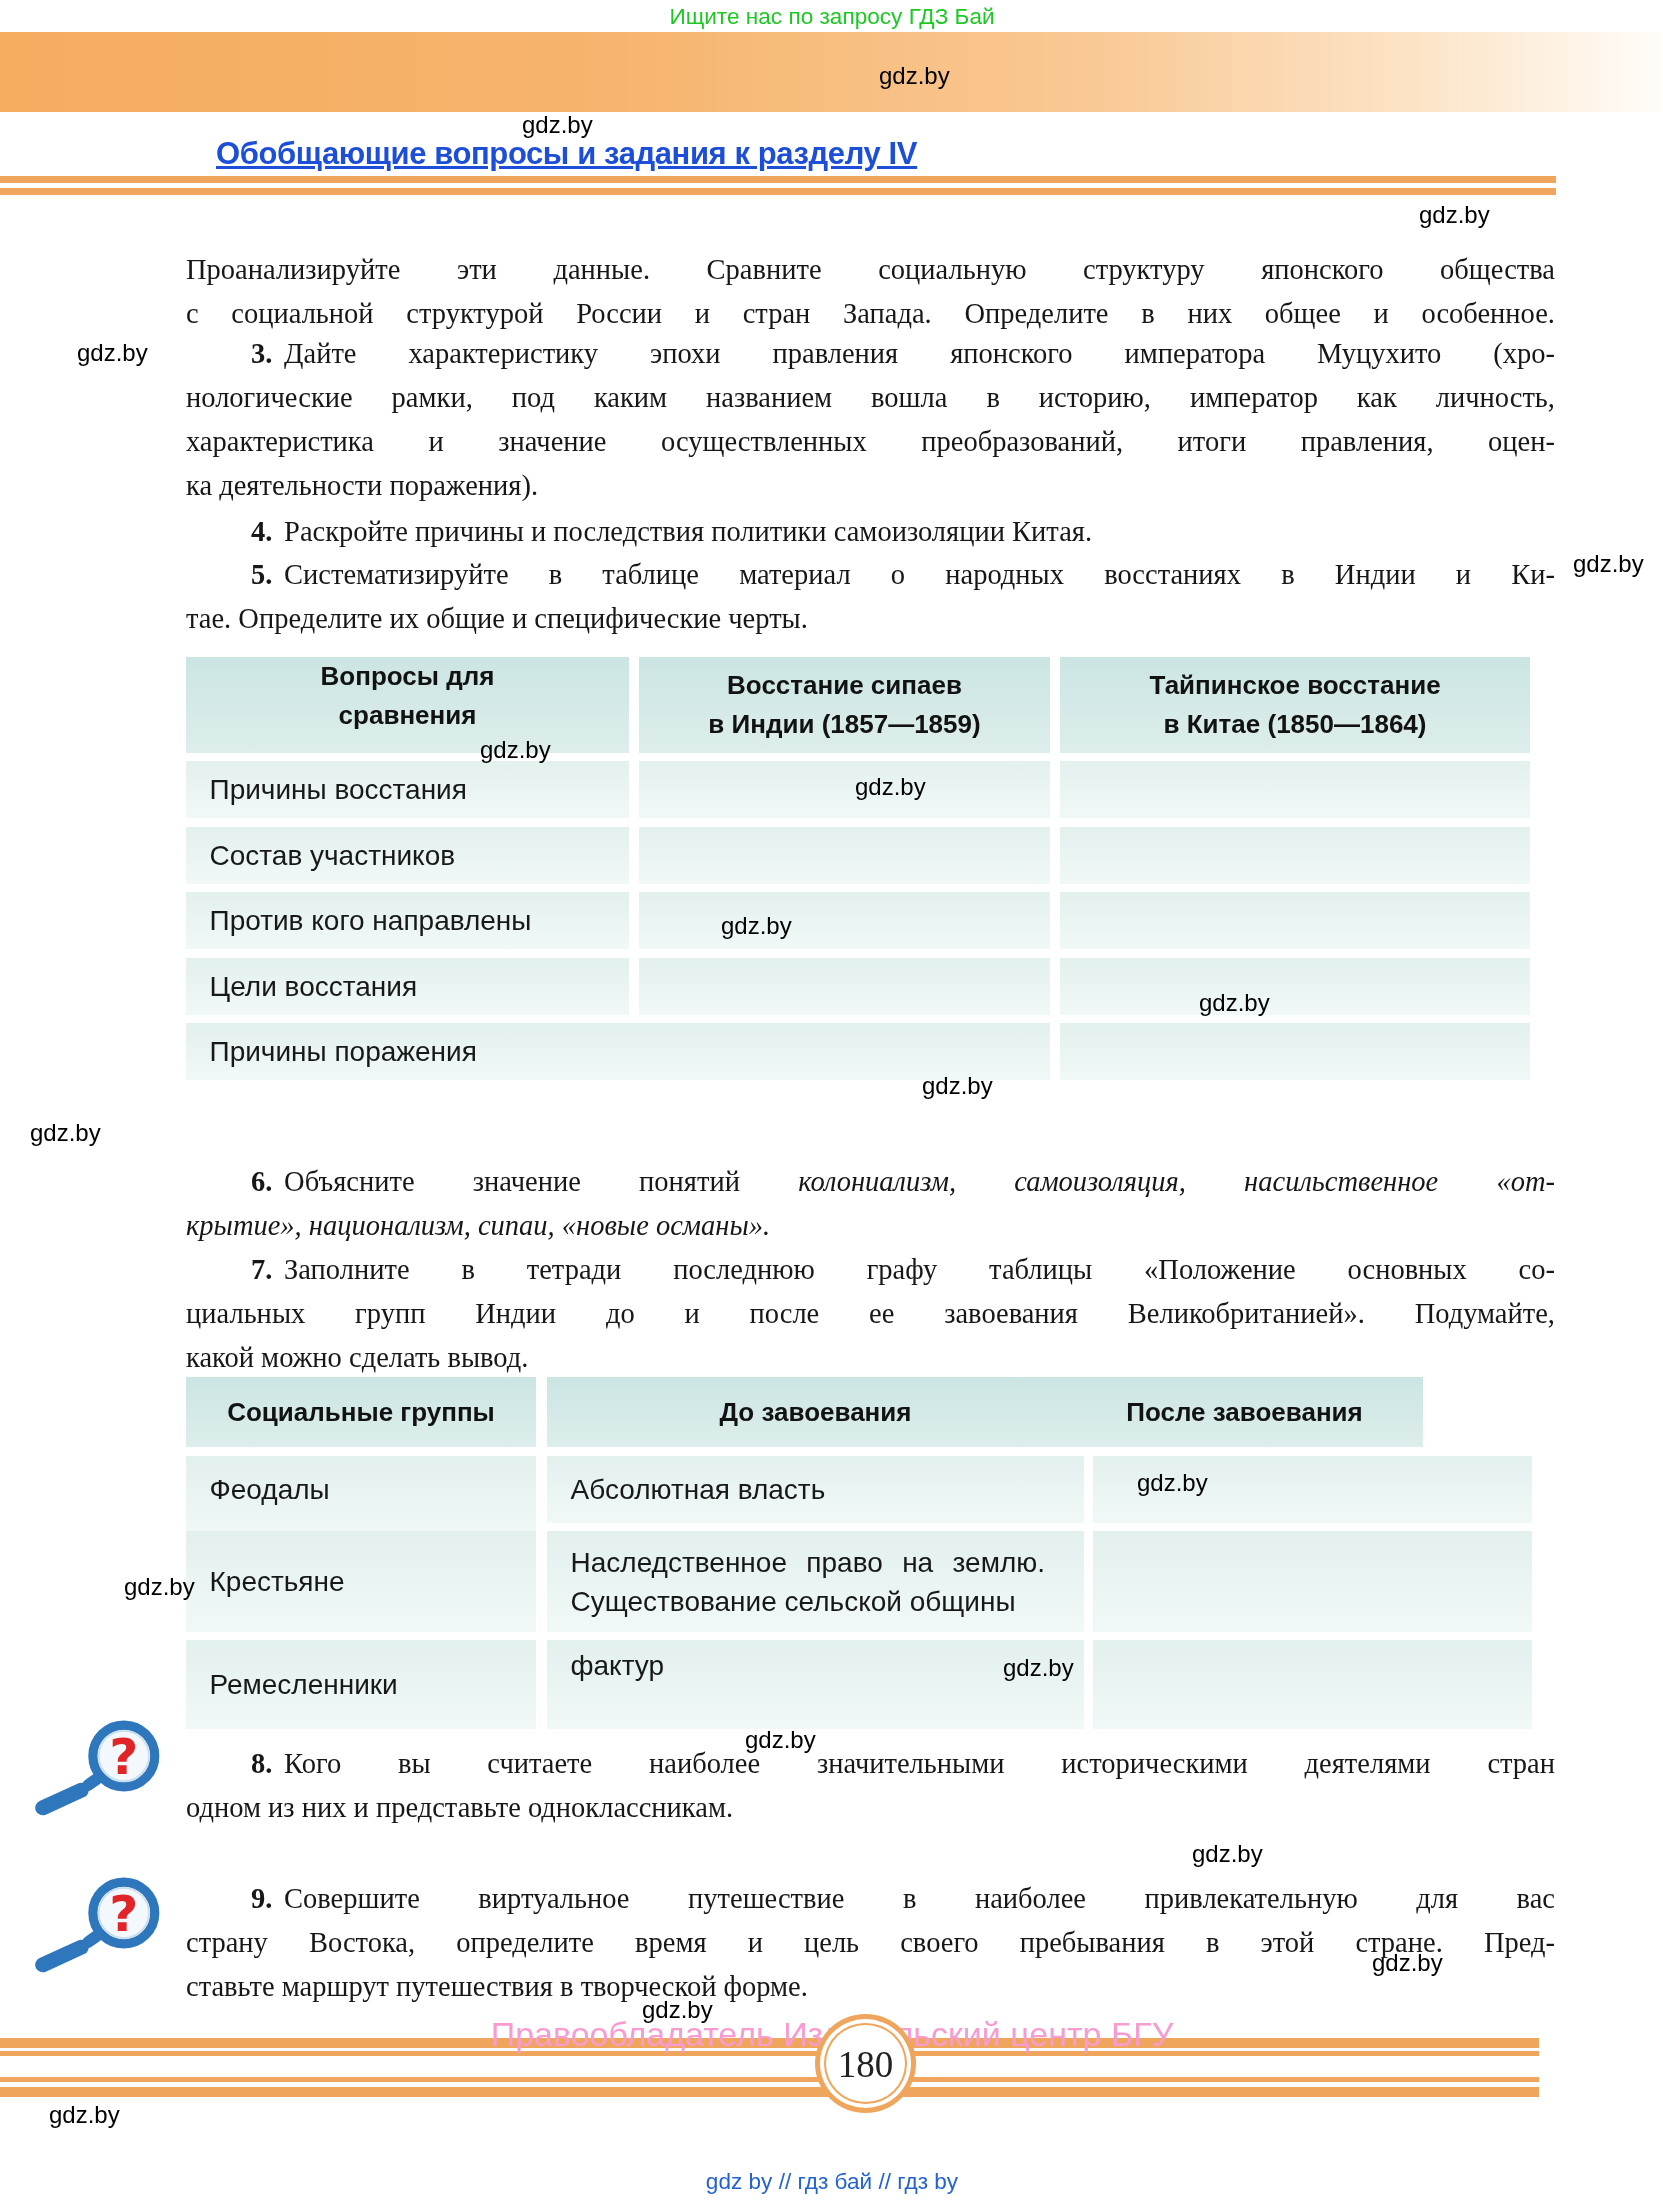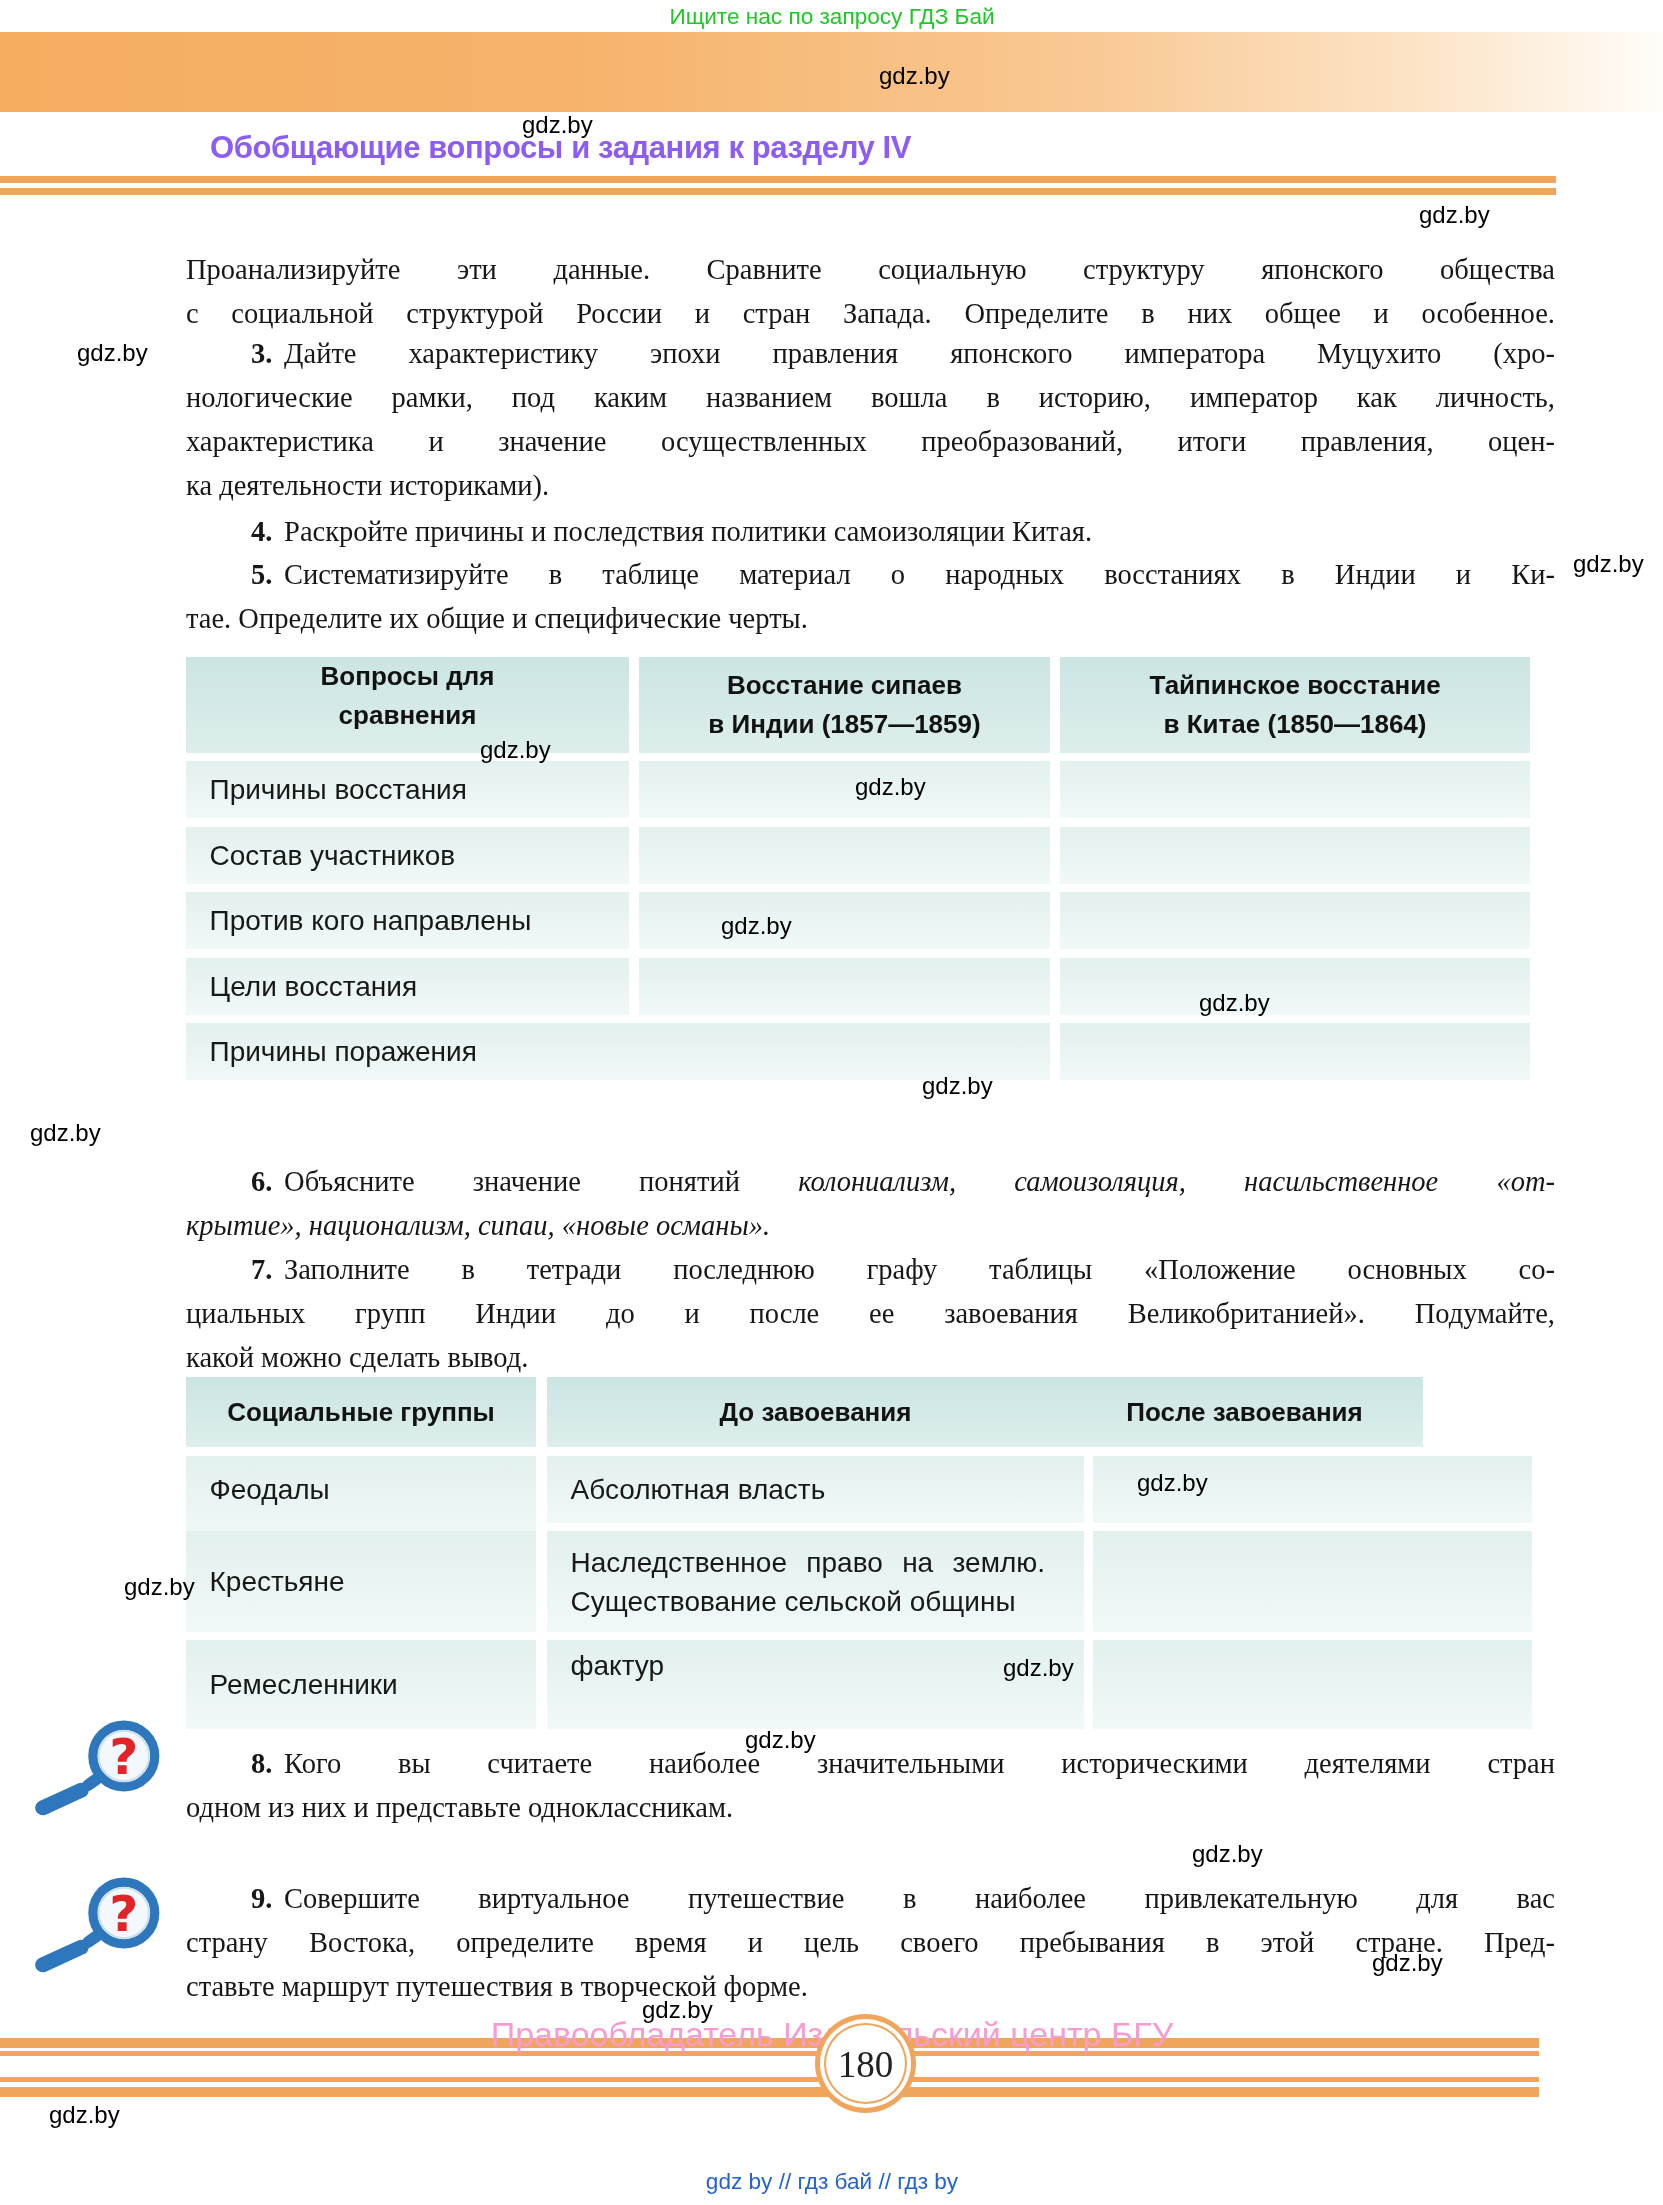--- a/index.html
+++ b/index.html
@@ -12,9 +12,9 @@
   .orange-bar{position:absolute;left:0;top:32px;width:100%;height:80px;
       background:linear-gradient(90deg,#f5ad60 0%,#f6b36c 35%,#f9c893 65%,#fce3c6 85%,#fffdf9 100%);}
 
-  .title{position:absolute;left:208px;top:127px;margin:2px;
+  .title{position:absolute;left:208px;top:127px;margin:8px;
          font:bold 31px/37px "Liberation Sans","DejaVu Sans",sans-serif;
-         letter-spacing:-0.4px;color:#8b5cf6;}
+         letter-spacing:-0.4px;color:#1d4ed8;text-decoration:underline;}
 
   .sep{position:absolute;left:0;width:1556px;height:6.7px;background:#f0a55c;z-index:2;}
 

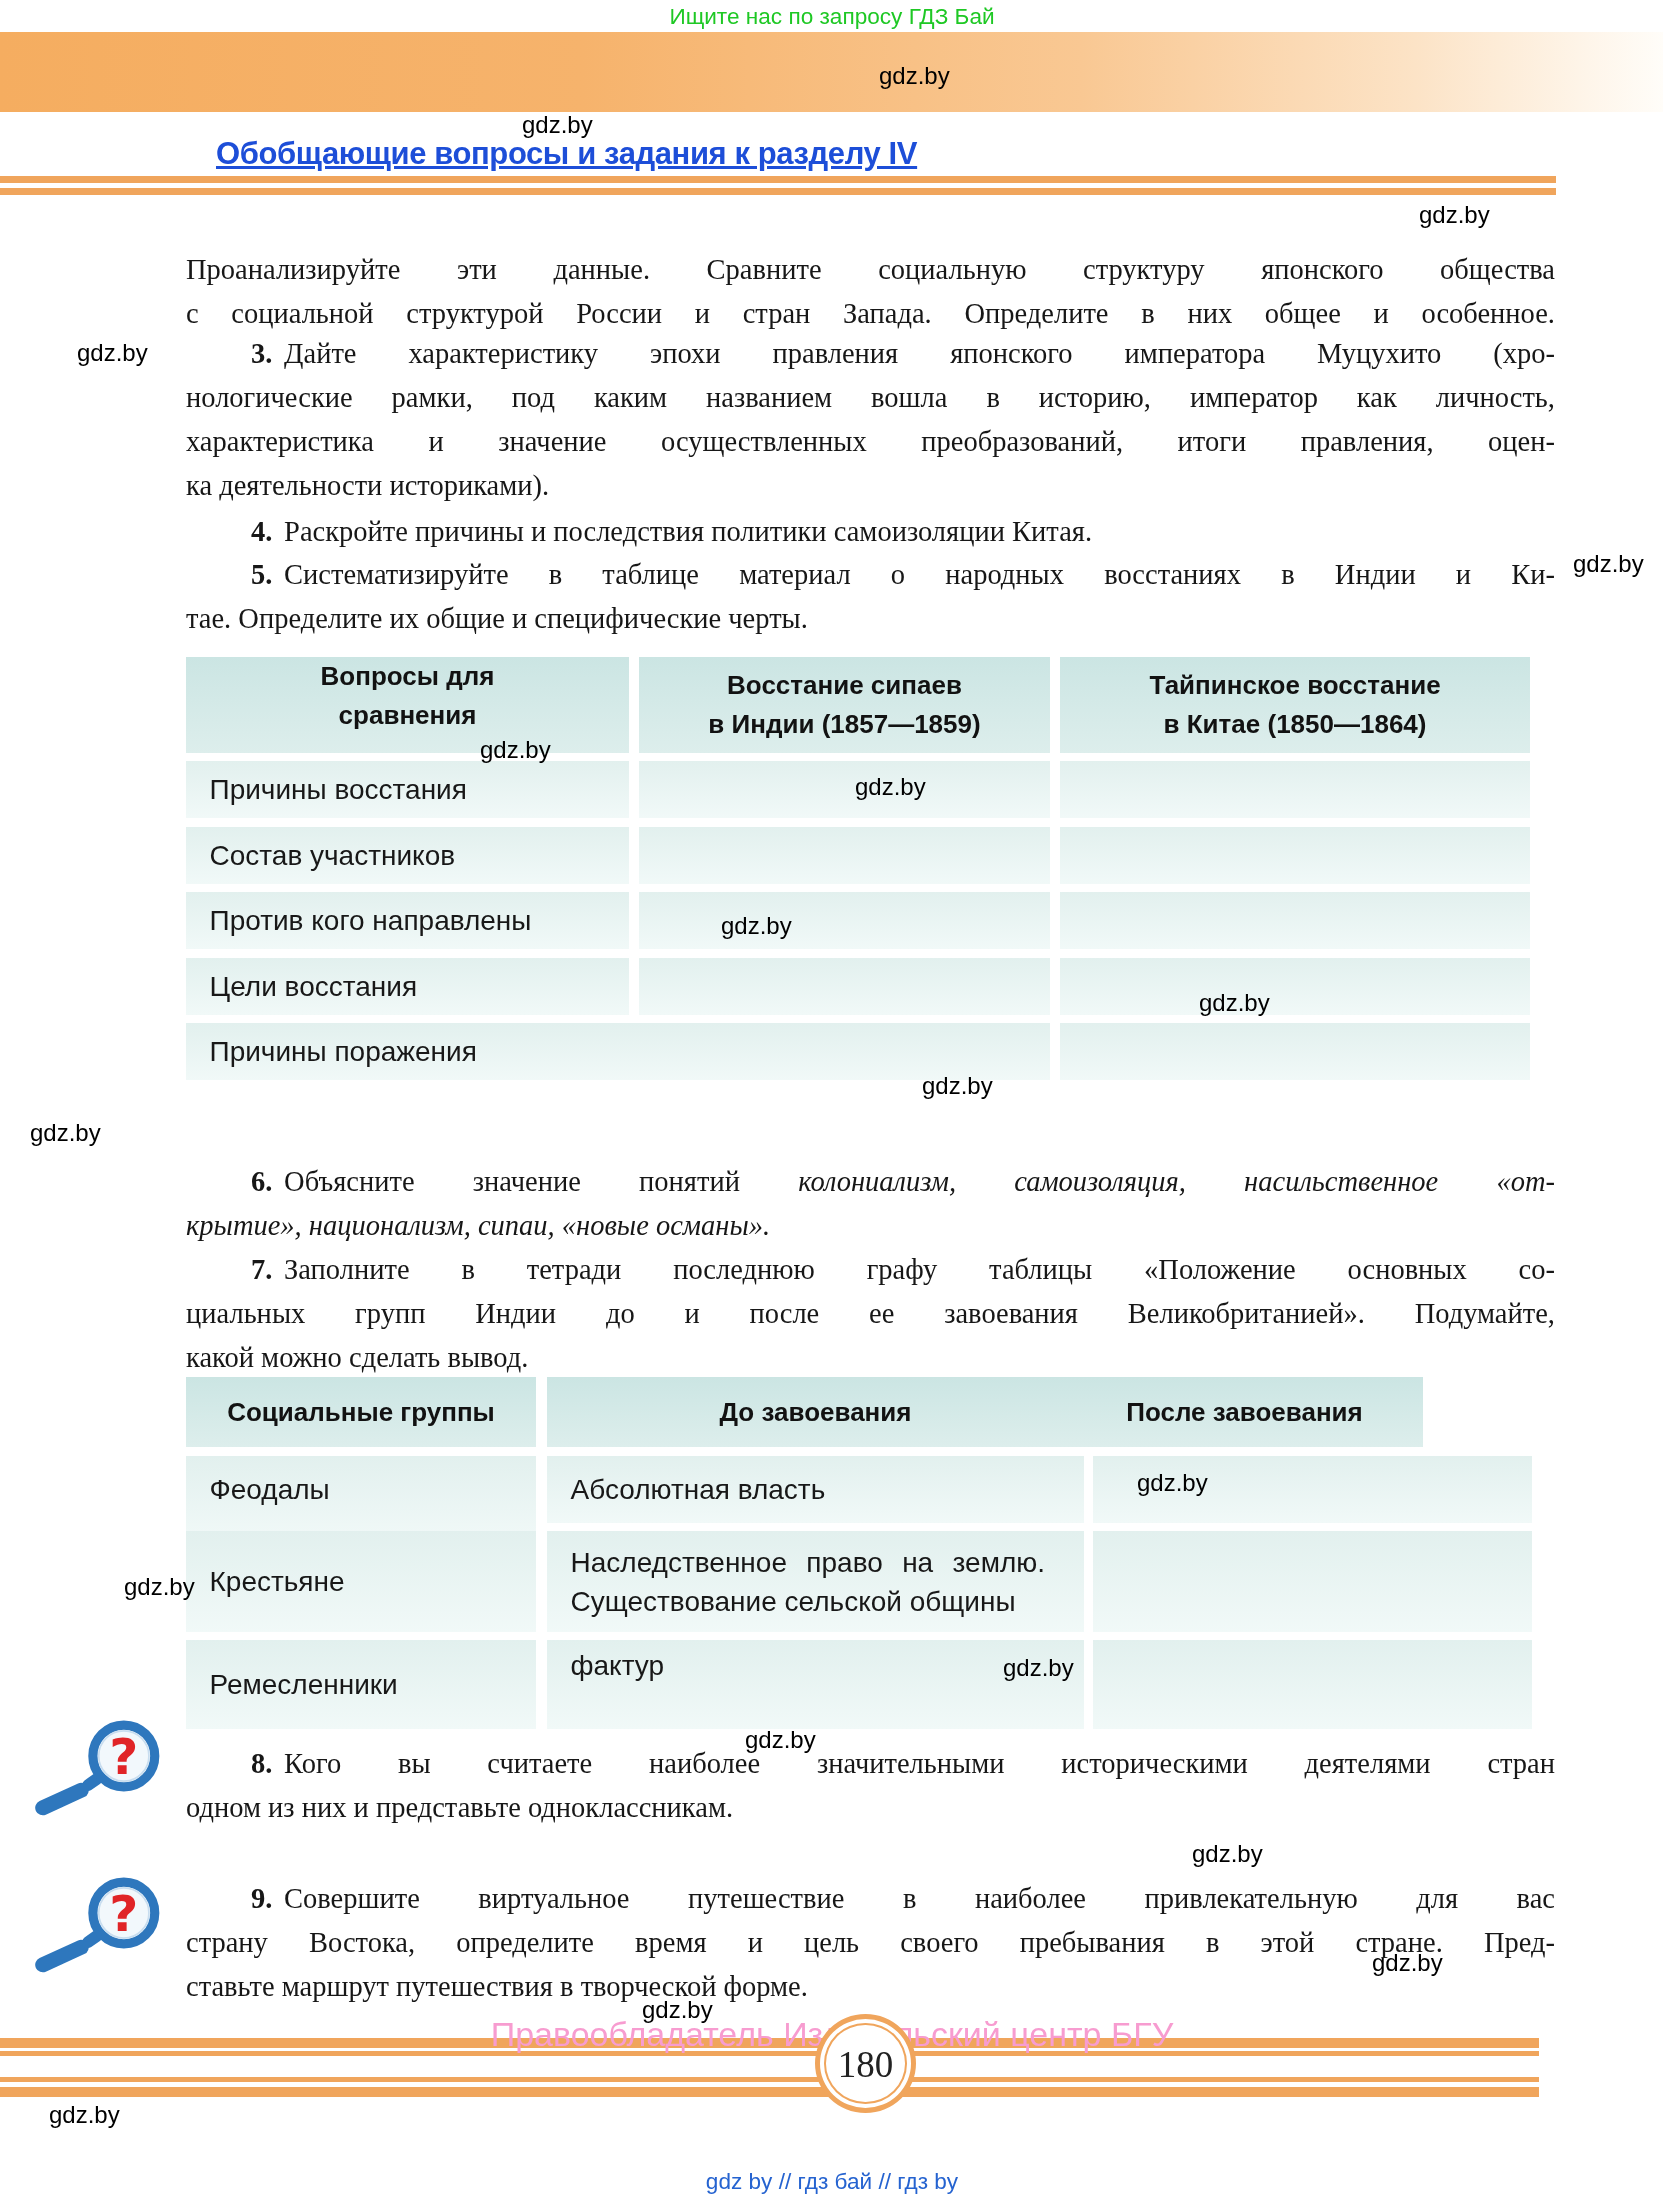--- a/index.html
+++ b/index.html
@@ -80,7 +80,7 @@
     <div class="tline first"><span class="qnum">3.</span><span>Дайте характеристику эпохи правления японского императора Муцухито (хро-</span></div>
     <div class="tline">нологические рамки, под каким названием вошла в историю, император как личность,</div>
     <div class="tline">характеристика и значение осуществленных преобразований, итоги правления, оцен-</div>
-    <div class="tline last">ка деятельности историками).</div>
+    <div class="tline last">ка деятельности поражения).</div>
   </div>
 
   <div class="qblock" style="top:510px">

